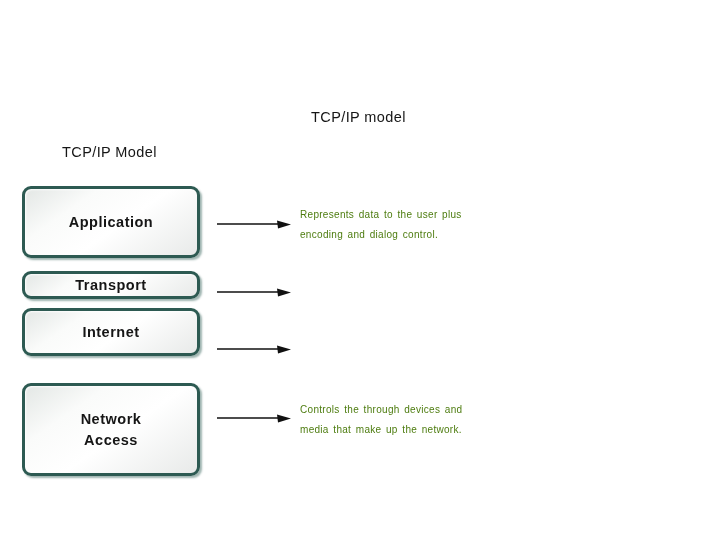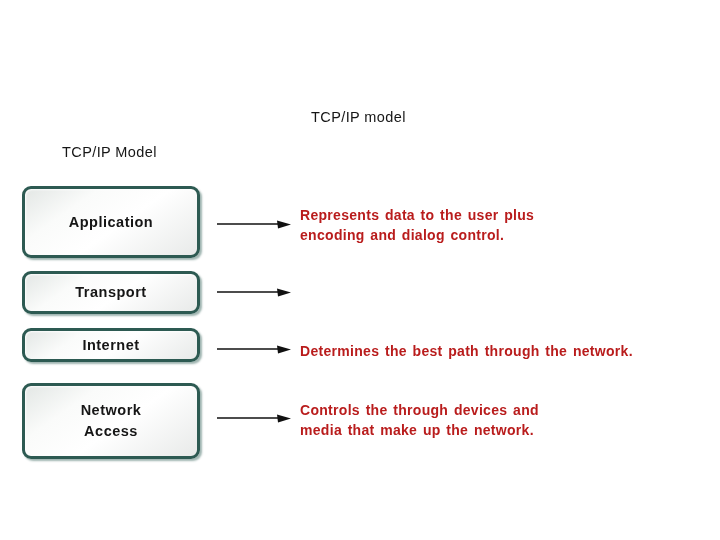--- a/index.html
+++ b/index.html
@@ -71,13 +71,12 @@
     position: absolute;
     left: 300px;
     width: 405px;
-    font-size: 14px;
+    font-size: 10px;
     line-height: 20px;
     letter-spacing: 0.3px;
     word-spacing: 1.5px;
-    color: #b91c1c;
+    color: #4d7c0f;
     white-space: pre-line;
-    font-weight: bold;
   }
   .desc-1 { top: 205px; }
   .desc-2 { top: 275px; }

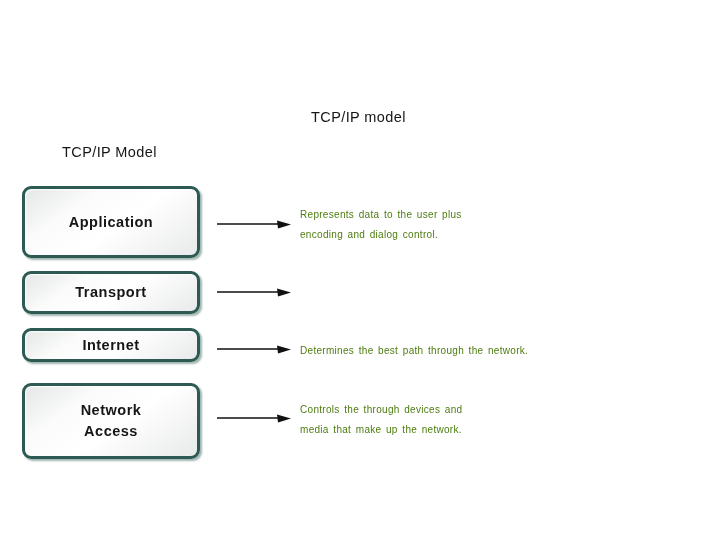--- a/index.html
+++ b/index.html
@@ -45,7 +45,7 @@
     justify-content: center;
   }
   .box-1 { top: 186px; height: 72px; }
-  .box-2 { top: 271px; height: 43px; justify-content: center; }
+  .box-2 { top: 271px; height: 28px; justify-content: center; }
   .box-3 { top: 328px; height: 34px; }
   .box-4 { top: 383px; height: 76px; }
   .box-label {

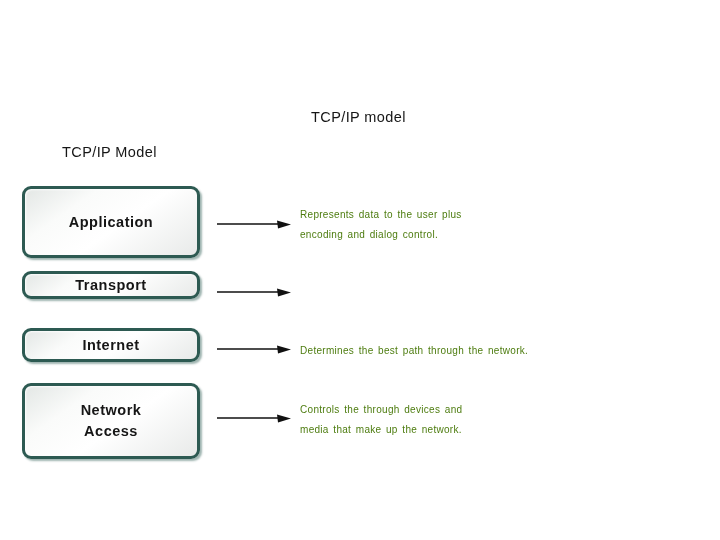--- a/index.html
+++ b/index.html
@@ -46,7 +46,7 @@
   }
   .box-1 { top: 186px; height: 72px; }
   .box-2 { top: 271px; height: 28px; justify-content: center; }
-  .box-3 { top: 328px; height: 34px; }
+  .box-3 { top: 308px; height: 48px; }
   .box-4 { top: 383px; height: 76px; }
   .box-label {
     font-weight: bold;

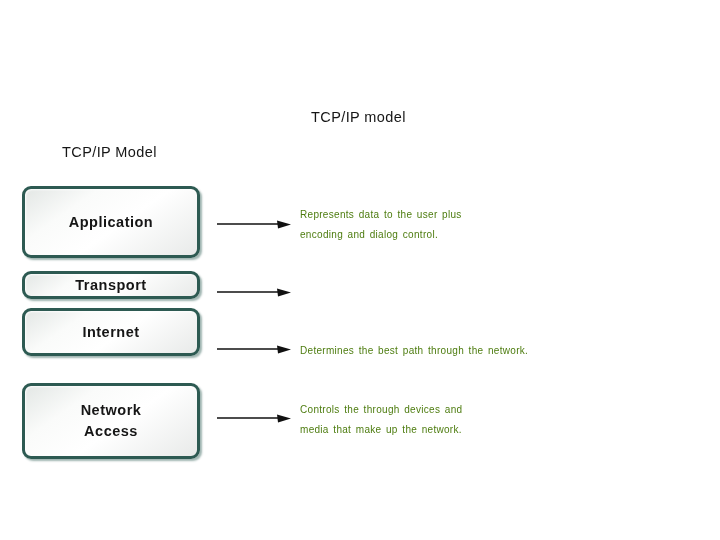--- a/index.html
+++ b/index.html
@@ -116,7 +116,6 @@
     <line x1="3" y1="7" x2="64" y2="7" stroke="#111111" stroke-width="1.6"></line>
     <polygon points="77,7.5 63,3.5 64,11.5" fill="#111111"></polygon>
   </svg>
-  <div class="desc desc-3">Determines the best path through the network.</div>
 
   <div class="box box-4">
     <span class="box-label">Network

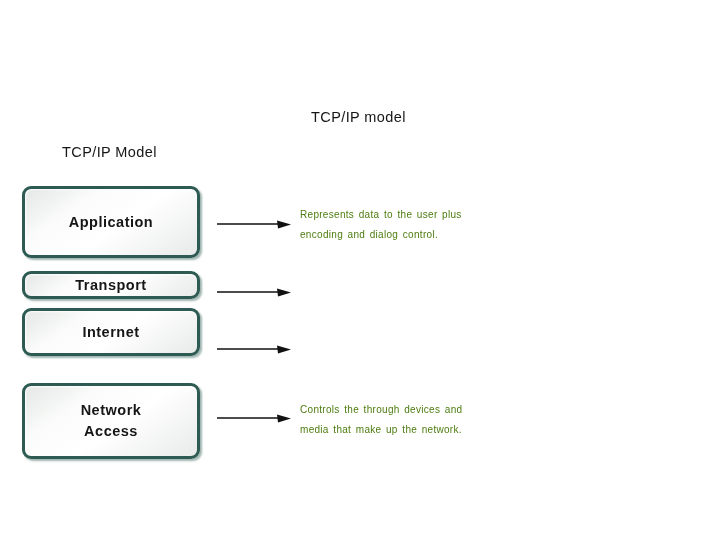--- a/index.html
+++ b/index.html
@@ -47,7 +47,7 @@
   .box-1 { top: 186px; height: 72px; }
   .box-2 { top: 271px; height: 28px; justify-content: center; }
   .box-3 { top: 308px; height: 48px; }
-  .box-4 { top: 383px; height: 76px; }
+  .box-4 { top: 383px; height: 93px; }
   .box-label {
     font-weight: bold;
     font-size: 14.5px;

